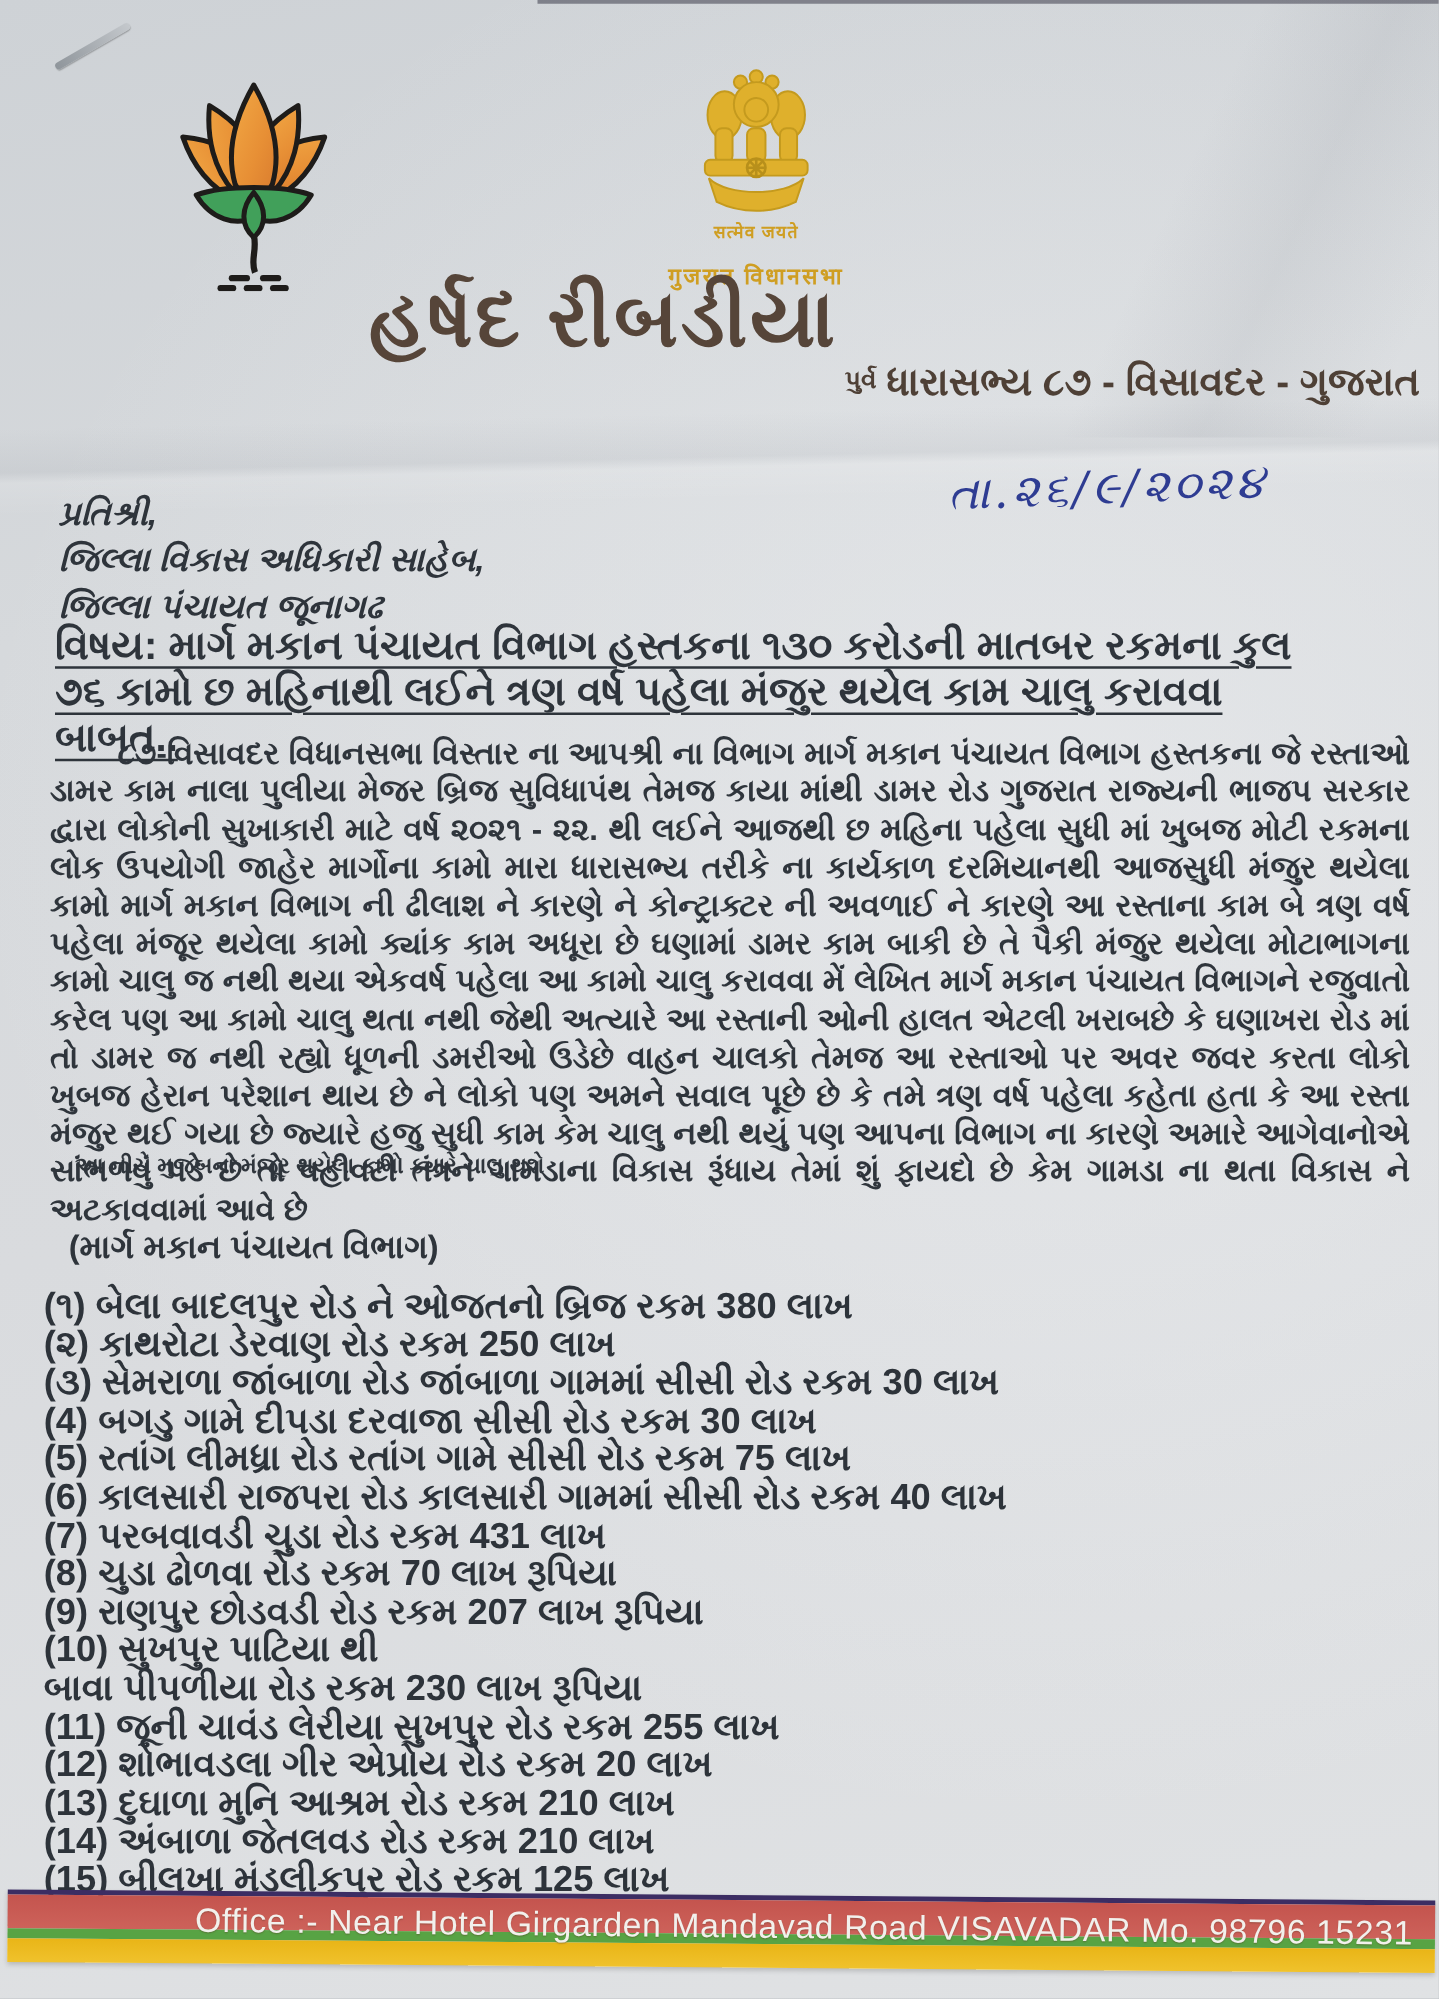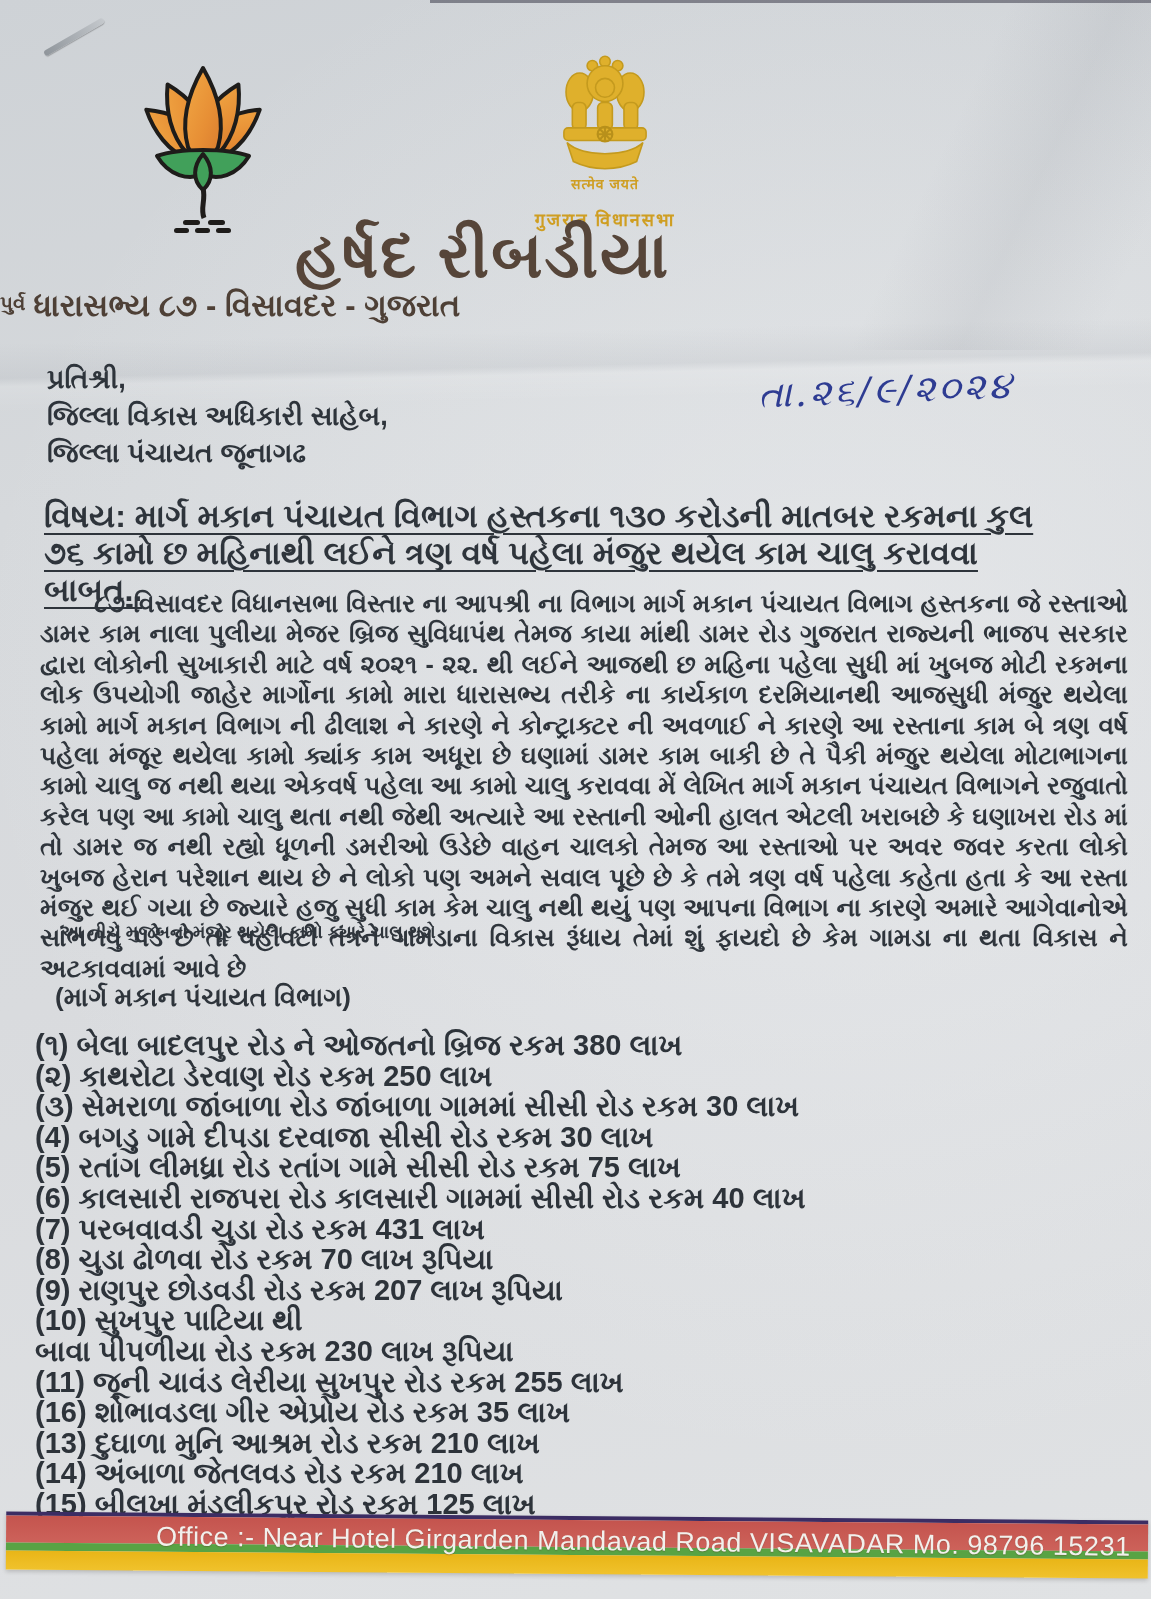--- a/index.html
+++ b/index.html
@@ -31,7 +31,7 @@
   .emblem-caption{font-size:18px;font-weight:700;color:#cf9e22;letter-spacing:2px;margin-top:14px;}
   .lh-name{position:absolute;left:0;top:218px;width:965px;text-align:center;
     font-size:64px;font-weight:700;color:#564539;letter-spacing:2px;}
-  .lh-sub{position:absolute;left:0;top:288px;width:1136px;text-align:left;
+  .lh-sub{position:absolute;left:0;top:288px;width:1136px;text-align:right;
     font-size:31px;font-weight:700;color:#4e4036;}
   .lh-sub .pre{font-size:20px;font-weight:700;vertical-align:6px;margin-right:8px;}
 

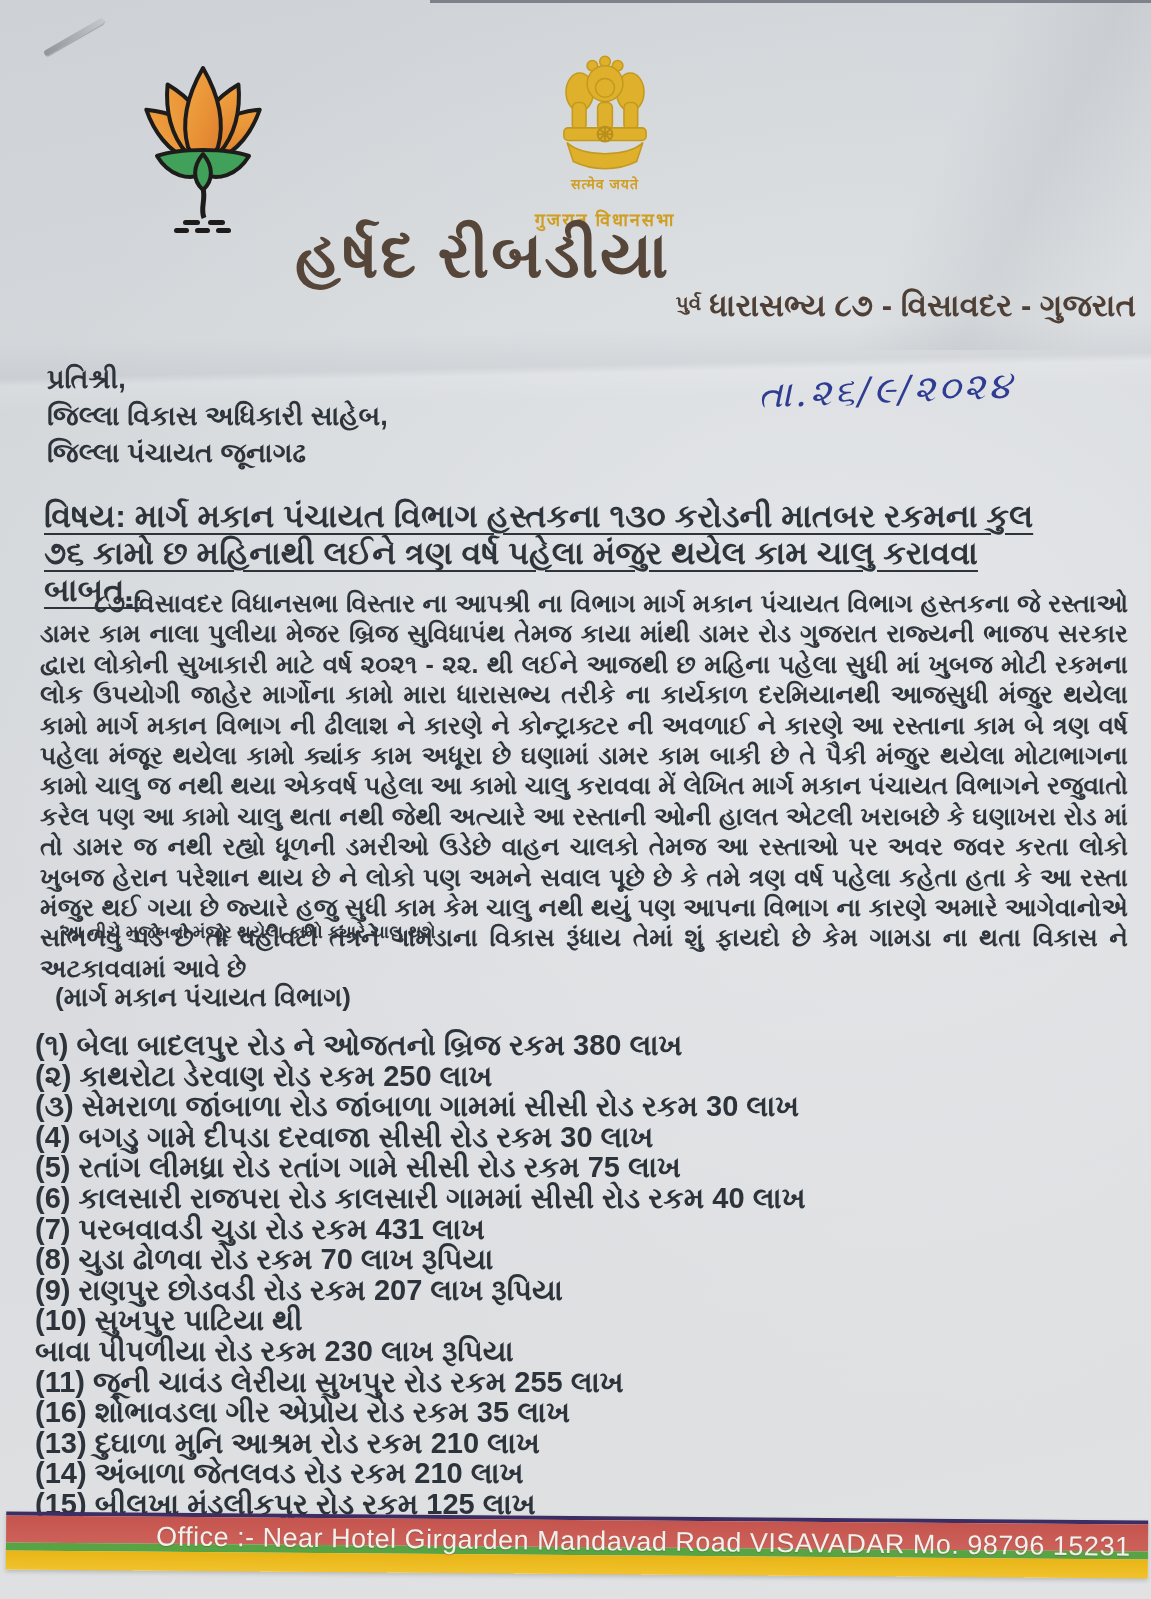--- a/index.html
+++ b/index.html
@@ -41,8 +41,8 @@
     transform:rotate(-2.2deg);font-family:"DejaVu Serif","Liberation Serif",serif;}
 
   
-  .recipient{position:absolute;left:47px;top:361px;font-size:27px;font-weight:700;
-    color:#2e343b;line-height:37px;}
+  .recipient{position:absolute;left:47px;top:393px;font-size:27px;font-weight:700;
+    color:#2e343b;line-height:37px;font-style:italic;}
   .subject{position:absolute;left:44px;top:498px;width:1020px;
     font-size:32px;font-weight:700;color:#2e343b;line-height:37px;
     text-decoration:underline;text-underline-offset:6px;text-decoration-thickness:2px;}

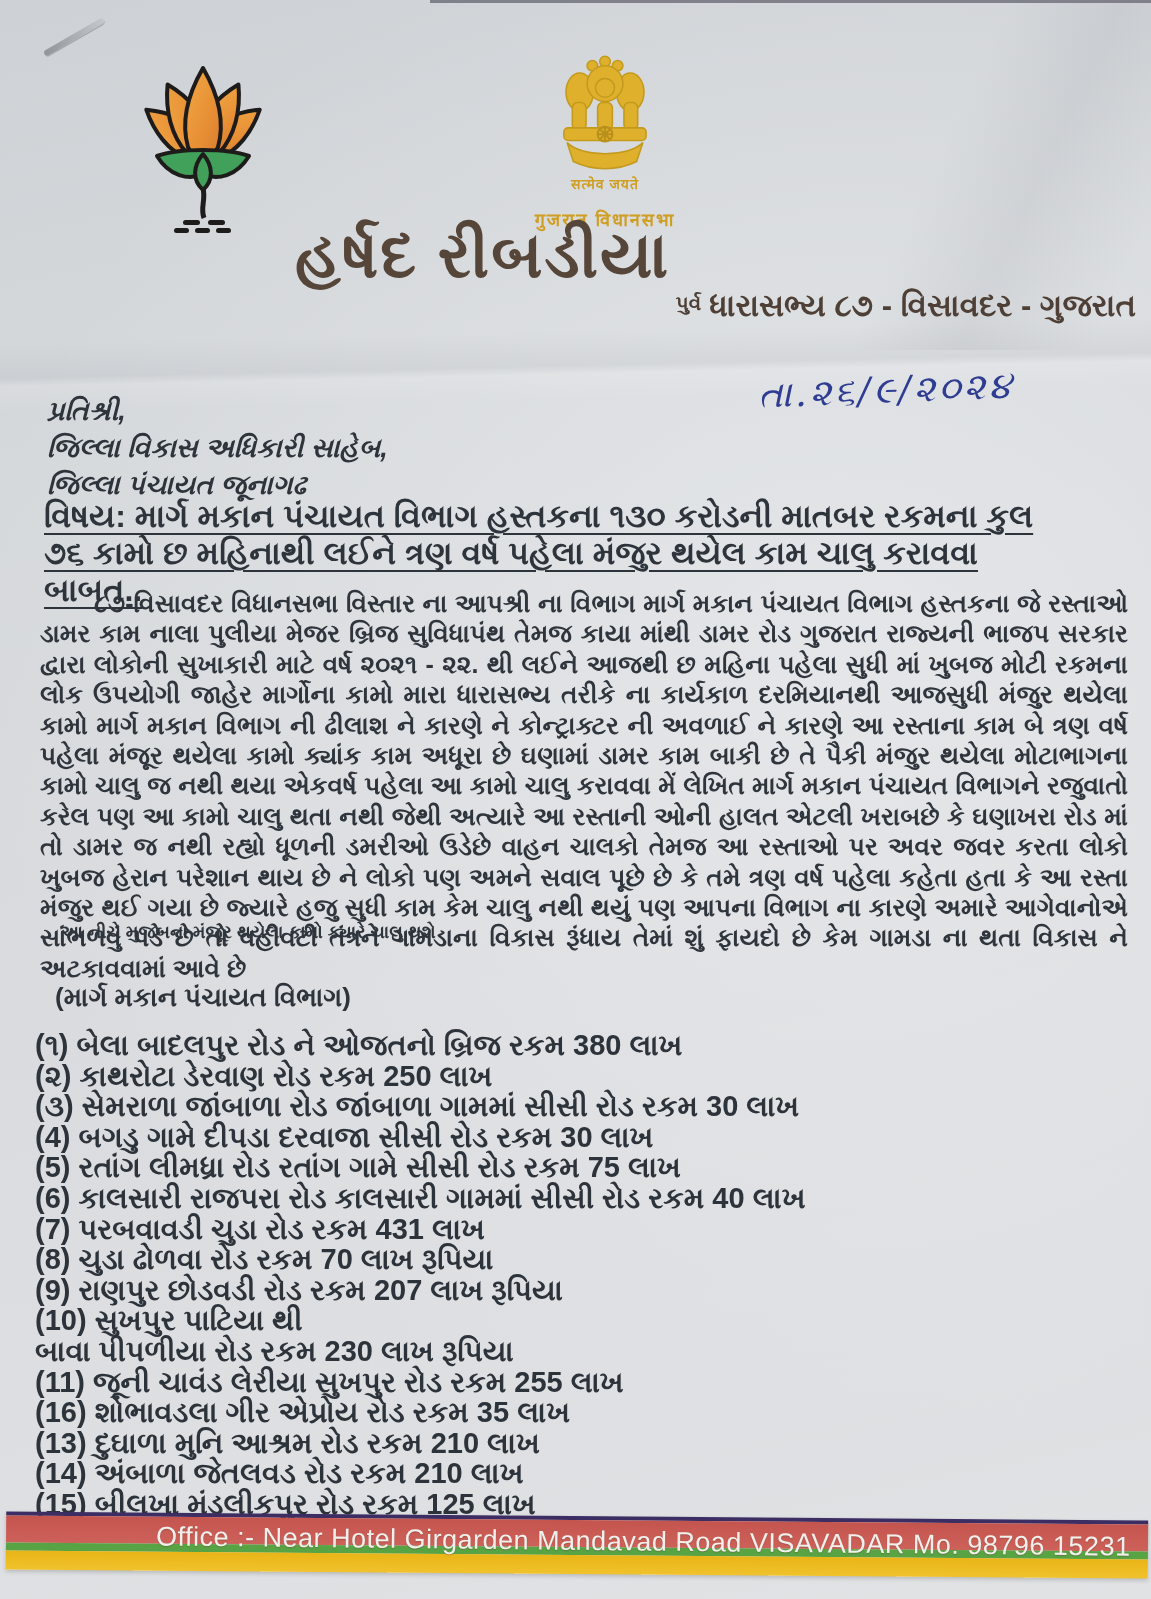--- a/index.html
+++ b/index.html
@@ -167,7 +167,7 @@
     <div class="work-item">(10) સુખપુર પાટિયા થી
 બાવા પીપળીયા રોડ રકમ 230 લાખ રૂપિયા</div>
     <div class="work-item">(11) જૂની ચાવંડ લેરીયા સુખપુર રોડ રકમ 255 લાખ</div>
-    <div class="work-item">(16) શોભાવડલા ગીર એપ્રોય રોડ રકમ 35 લાખ</div>
+    <div class="work-item">(12) શોભાવડલા ગીર એપ્રોય રોડ રકમ 20 લાખ</div>
     <div class="work-item">(13) દુઘાળા મુનિ આશ્રમ રોડ રકમ 210 લાખ</div>
     <div class="work-item">(14) અંબાળા જેતલવડ રોડ રકમ 210 લાખ</div>
     <div class="work-item">(15) બીલખા મંડલીકપુર રોડ રકમ 125 લાખ</div>

